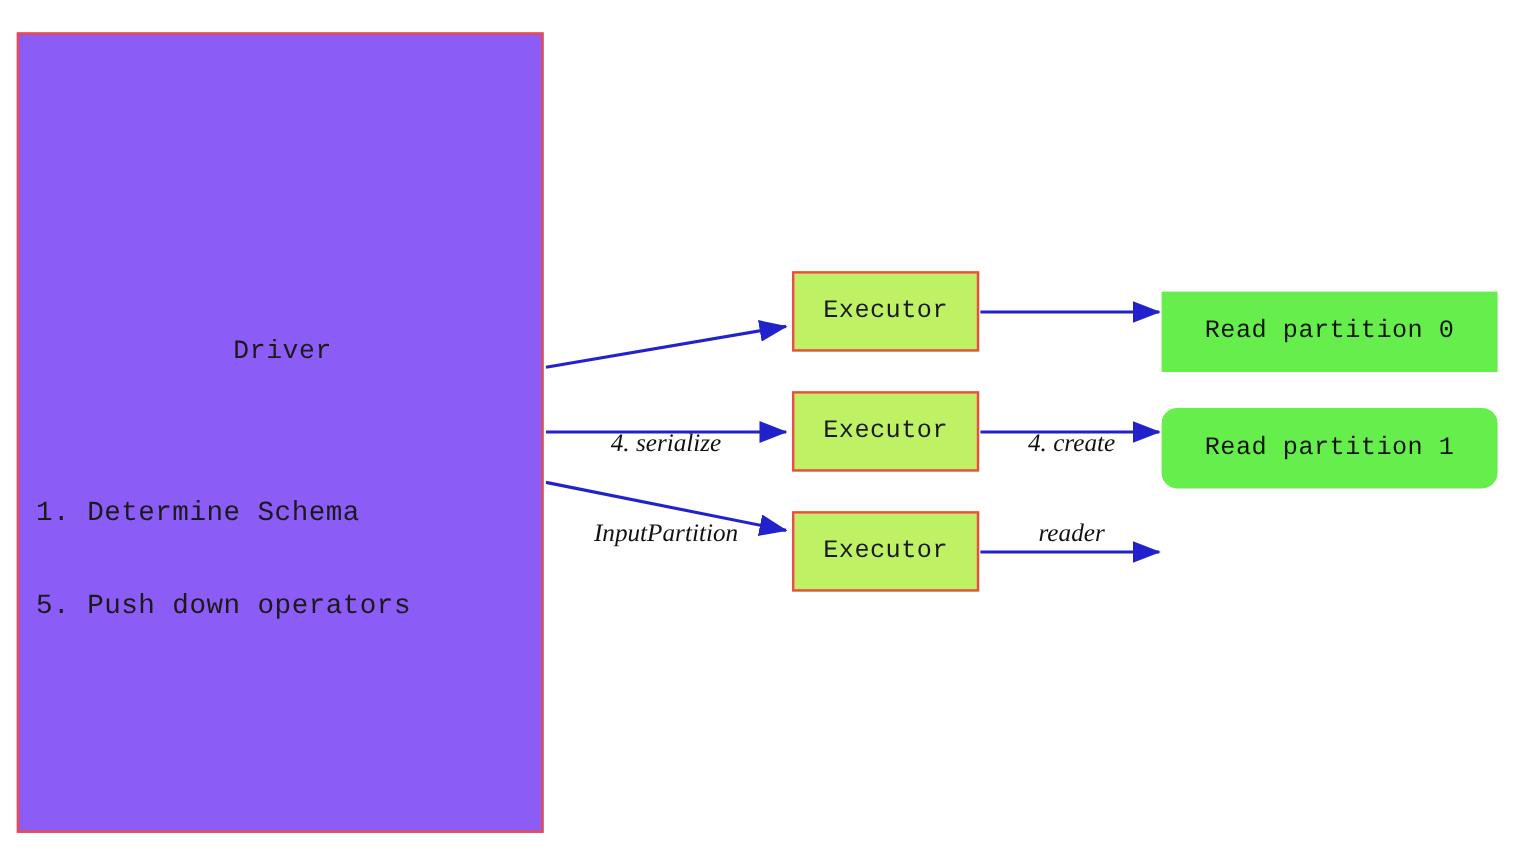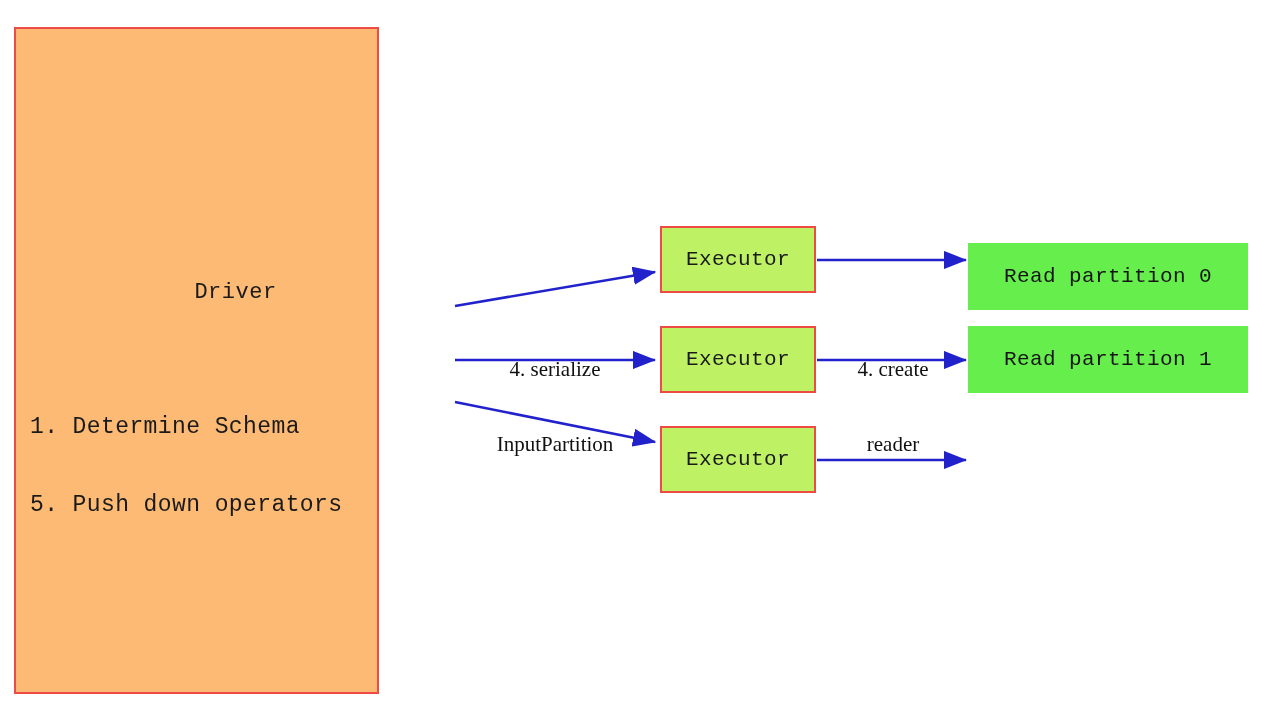--- a/index.html
+++ b/index.html
@@ -32,11 +32,11 @@
     position: absolute;
     left: 14px;
     top: 27px;
-    width: 365px;
+    width: 439px;
     height: 667px;
     box-sizing: border-box;
     border: 2px solid #ee4b44;
-    background: #fdba74;
+    background: #8b5cf6;
   }
   .driver-title {
     position: absolute;

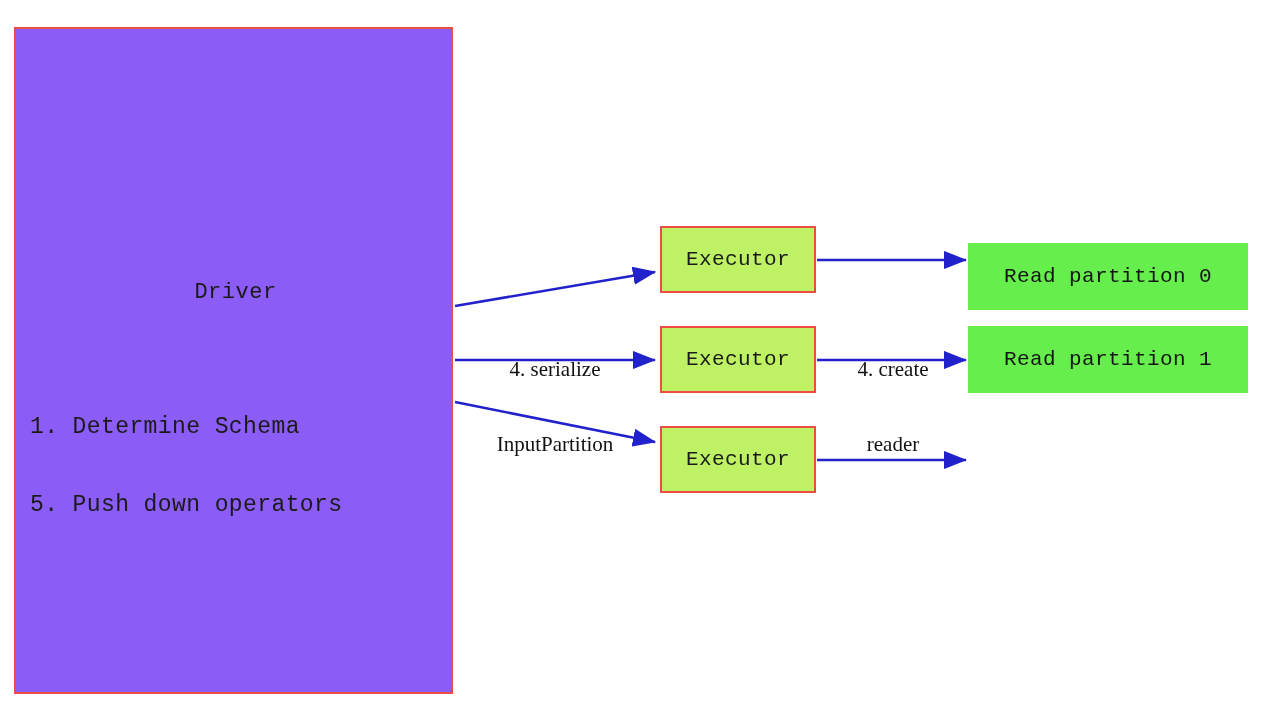--- a/index.html
+++ b/index.html
@@ -122,6 +122,7 @@
     color: #111111;
     text-align: center;
     white-space: pre;
+    font-style: italic;
   }
   .label-serialize {
     left: 455px;

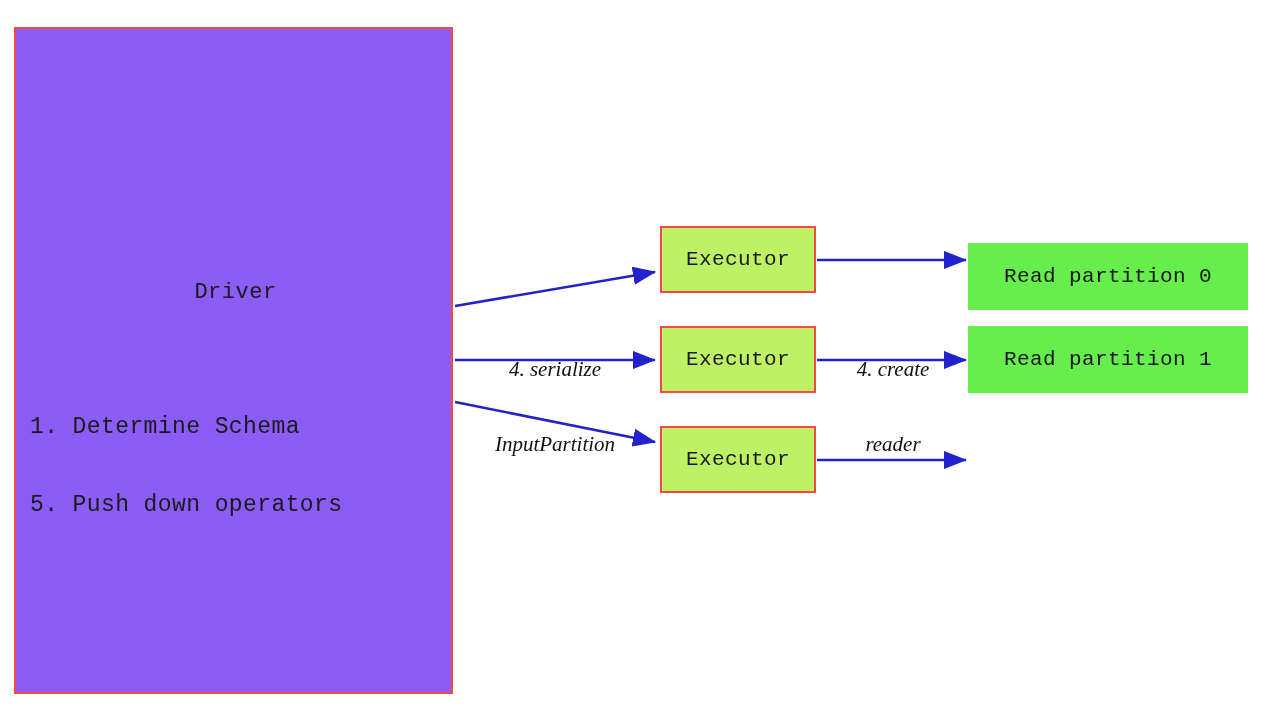--- a/index.html
+++ b/index.html
@@ -110,7 +110,7 @@
     white-space: pre;
   }
   .part-0 { top: 243px; }
-  .part-1 { top: 326px; }
+  .part-1 { top: 340px; border-radius: 13px; }
   .part-2 { top: 426px; }
 
   

